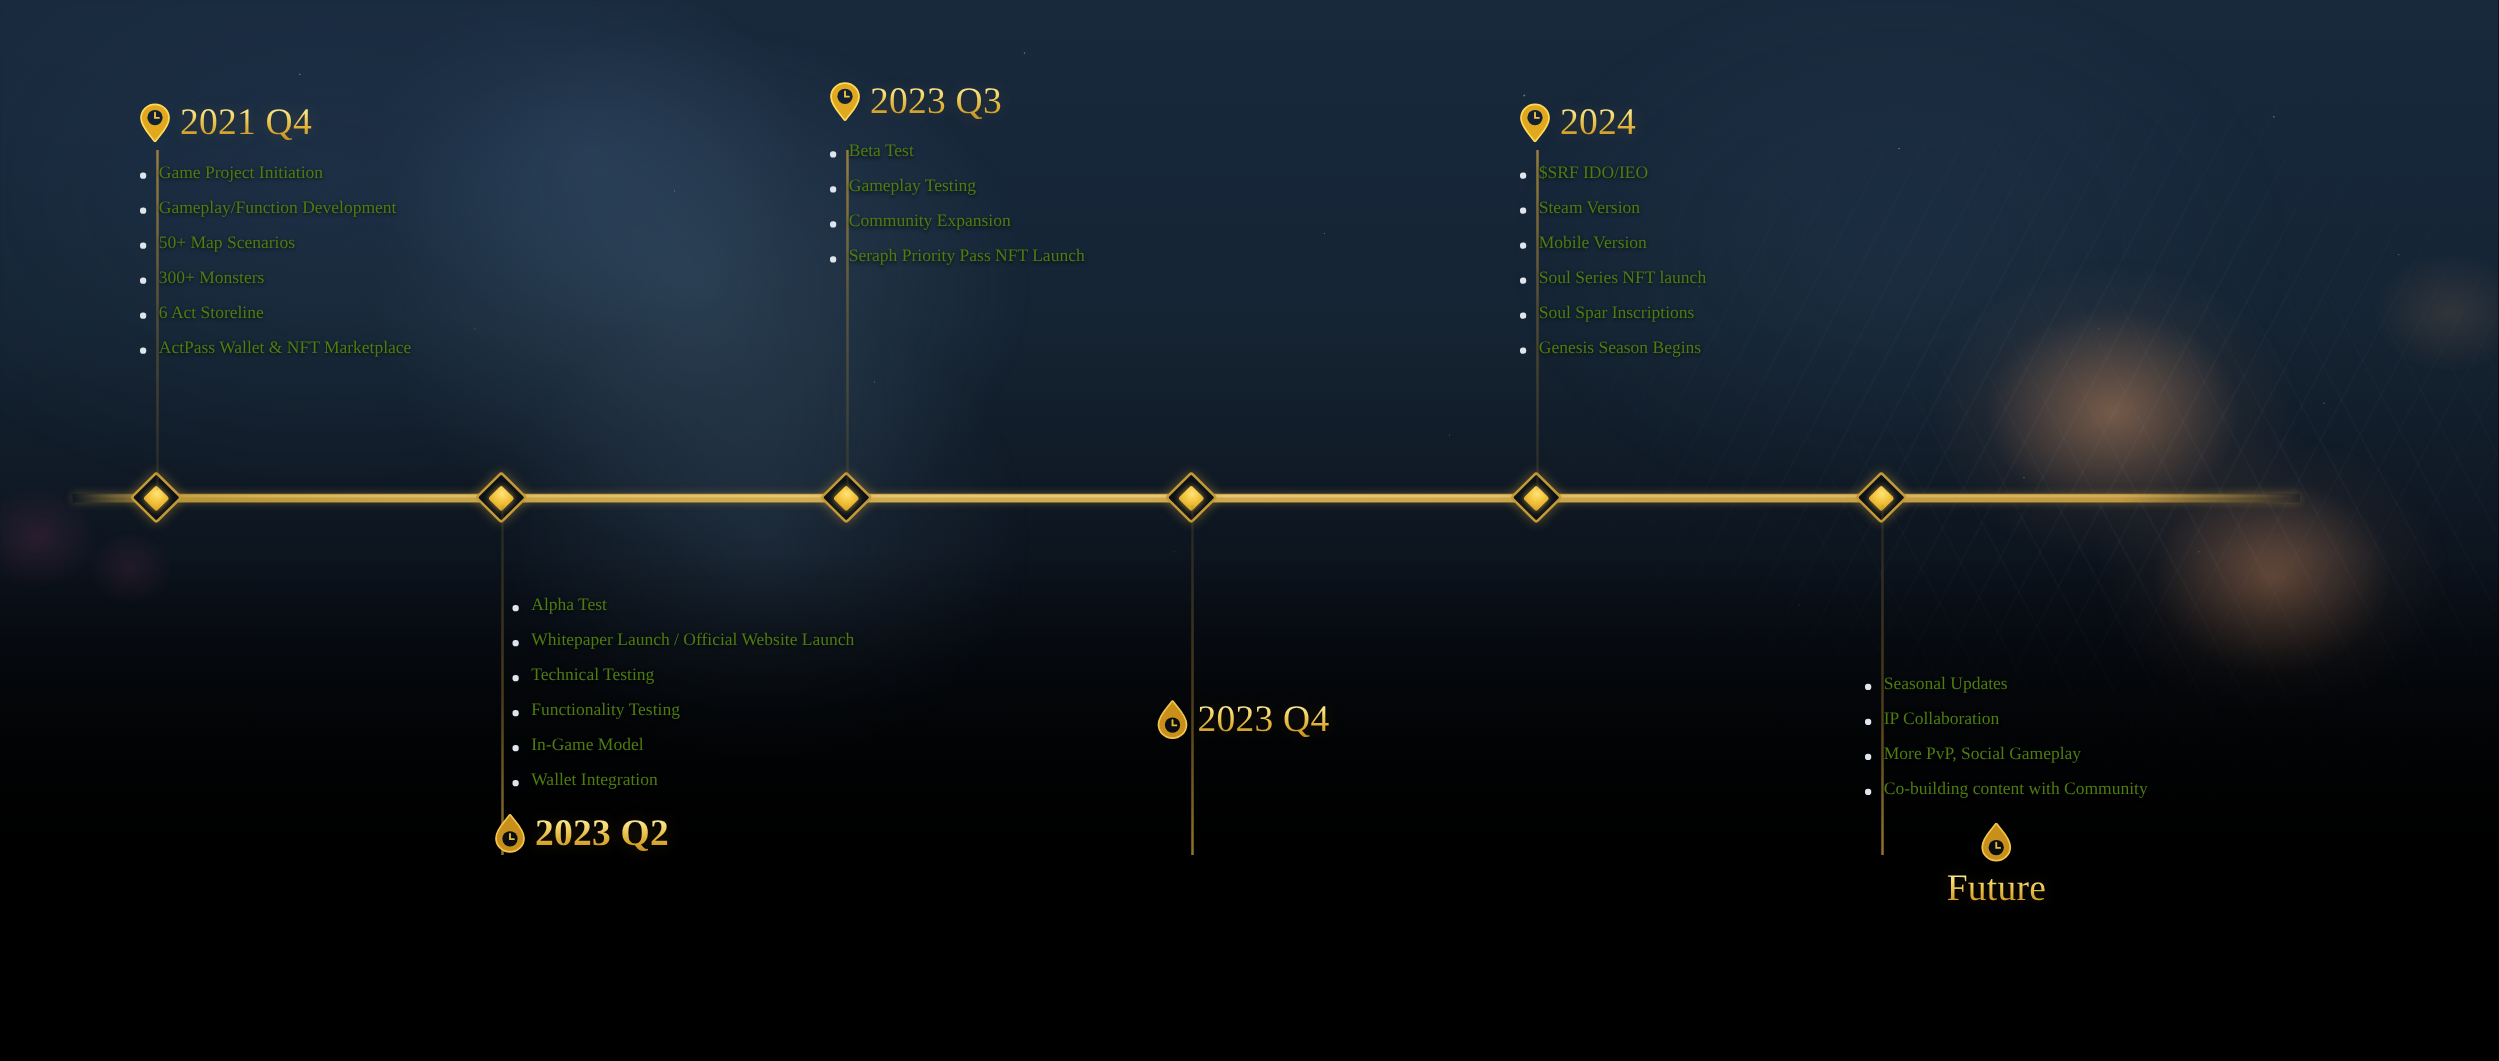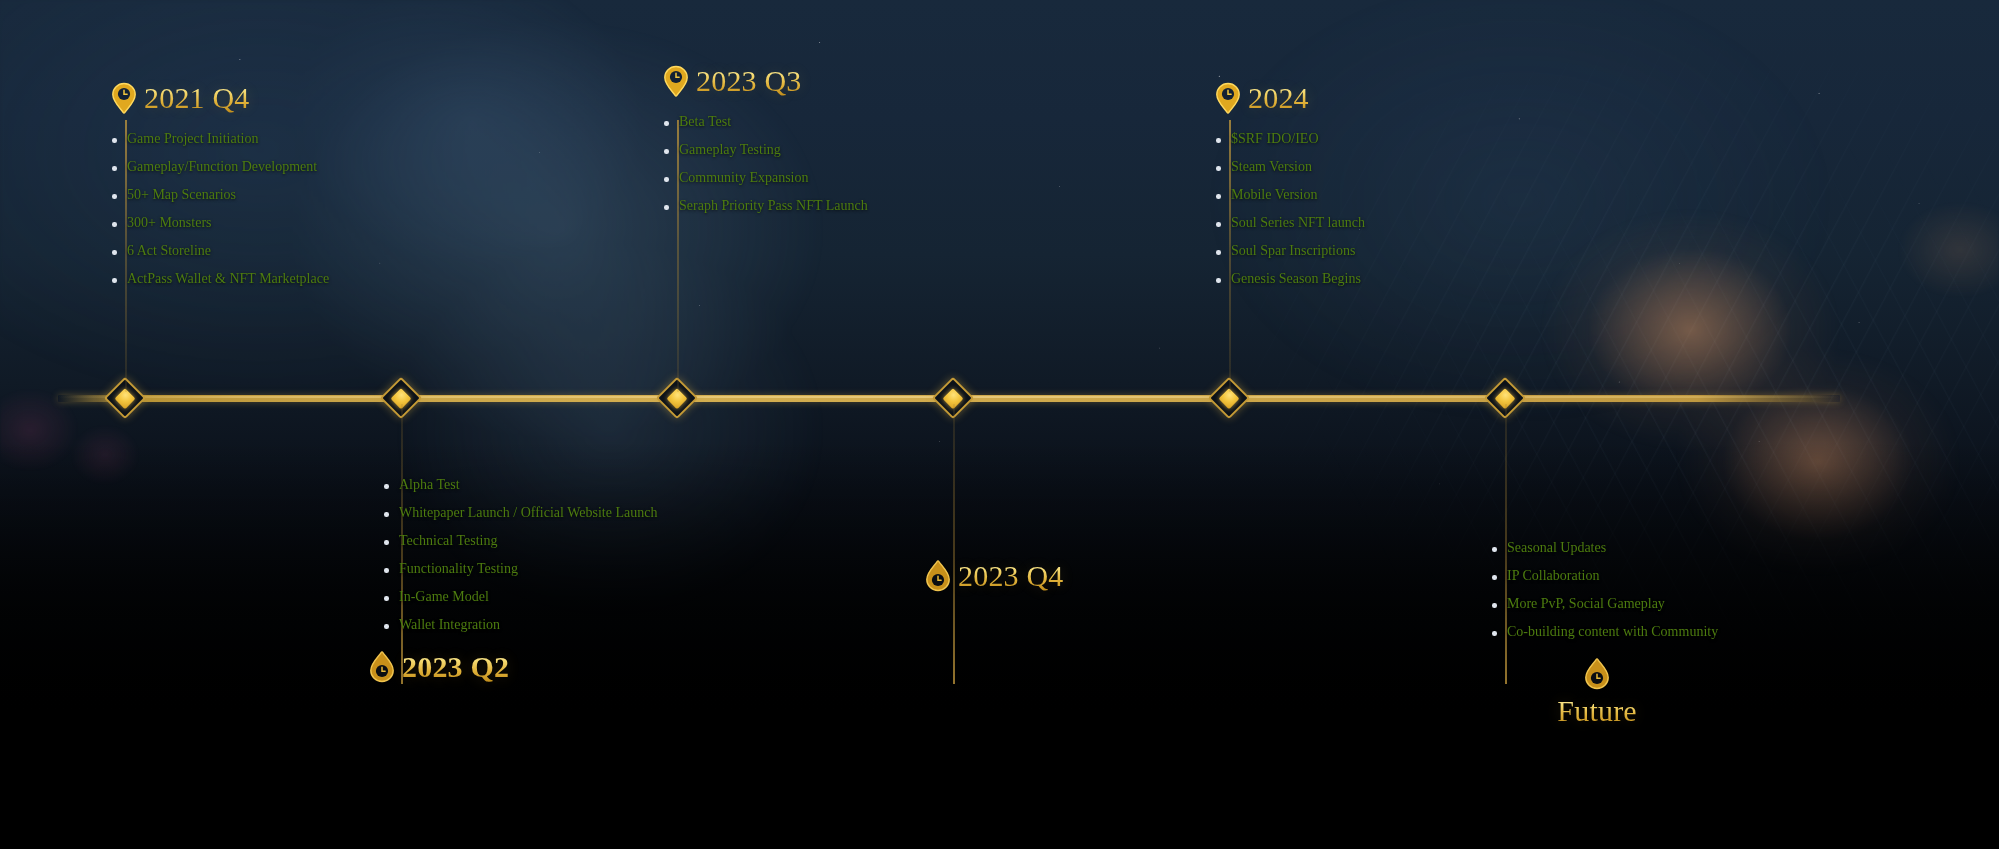--- a/index.html
+++ b/index.html
@@ -310,7 +310,7 @@
     </ul>
   </div>
 
-  <div class="milestone ms-bottom" style="left:382px; top:478px;">
+  <div class="milestone ms-bottom" style="left:408px; top:478px;">
     <ul class="ms-list">
       <li>Alpha Test</li>
       <li>Whitepaper Launch / Official Website Launch</li>

